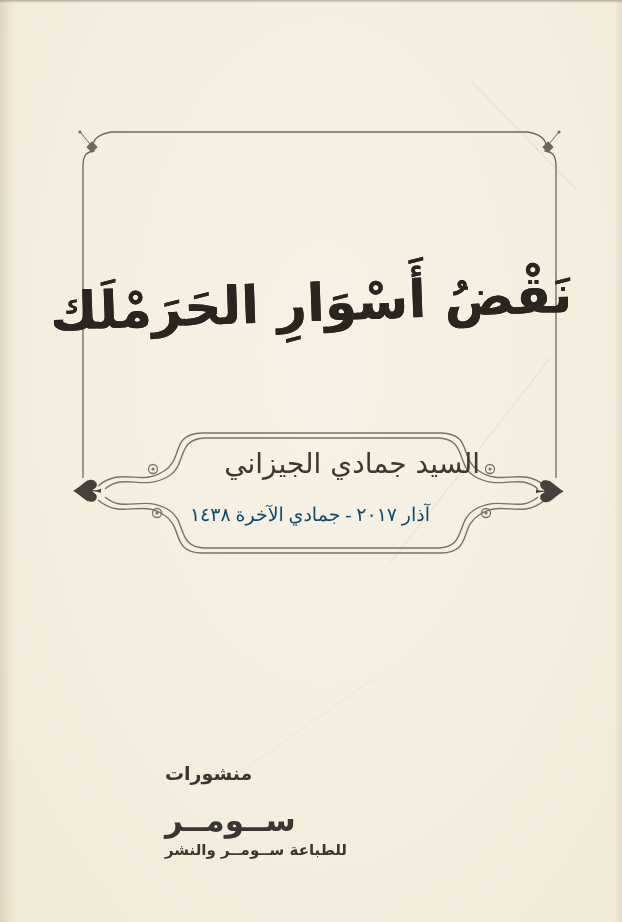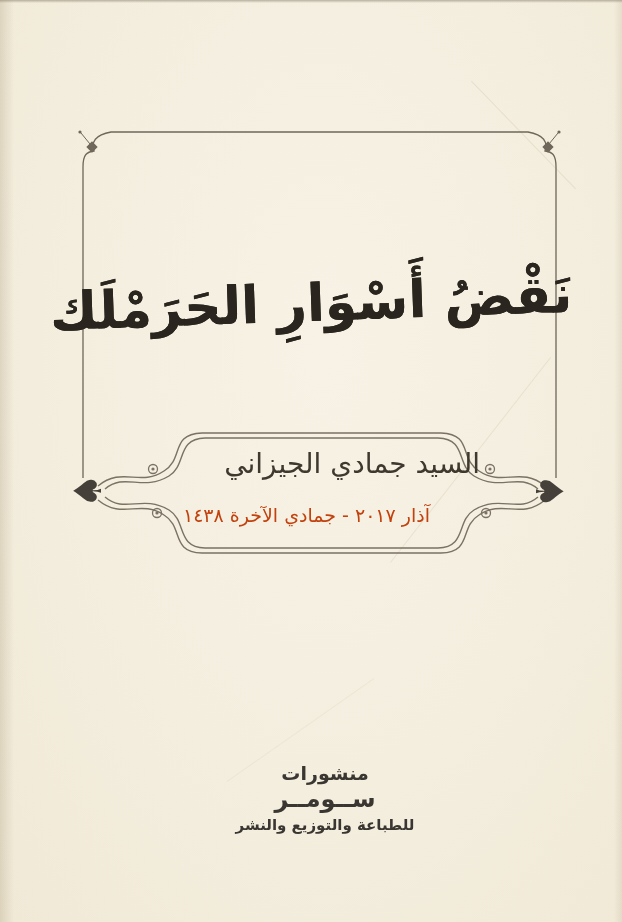--- a/index.html
+++ b/index.html
@@ -58,8 +58,8 @@
   .dateline {
     position: absolute; left: 190px; width: 240px; top: 502px;
     direction: rtl; text-align: center;
-    font-size: 19px; color: #c2410c;
-    line-height: 26px; white-space: nowrap;
+    font-size: 19px; color: #0c4a6e;
+    line-height: 26px; white-space: nowrap; font-family: Liberation Serif, serif;
   }
 
   

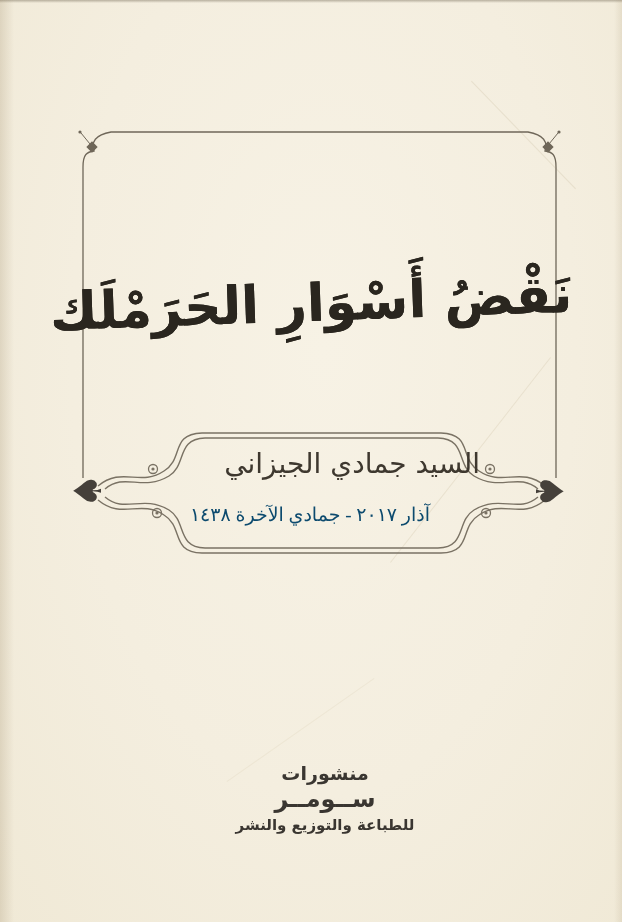--- a/index.html
+++ b/index.html
@@ -75,7 +75,7 @@
   
   .publisher {
     position: absolute; left: 165px; width: 320px; top: 762px;
-    text-align: center; color: #3a3631; direction: rtl;
+    text-align: left; color: #3a3631; direction: rtl;
   }
   .publisher .p-label   { font-size: 19px; font-weight: bold; letter-spacing: 0.5px; }
   .publisher .p-name    { font-size: 24px; font-weight: bold; margin-top: 1px; letter-spacing: -0.5px; }

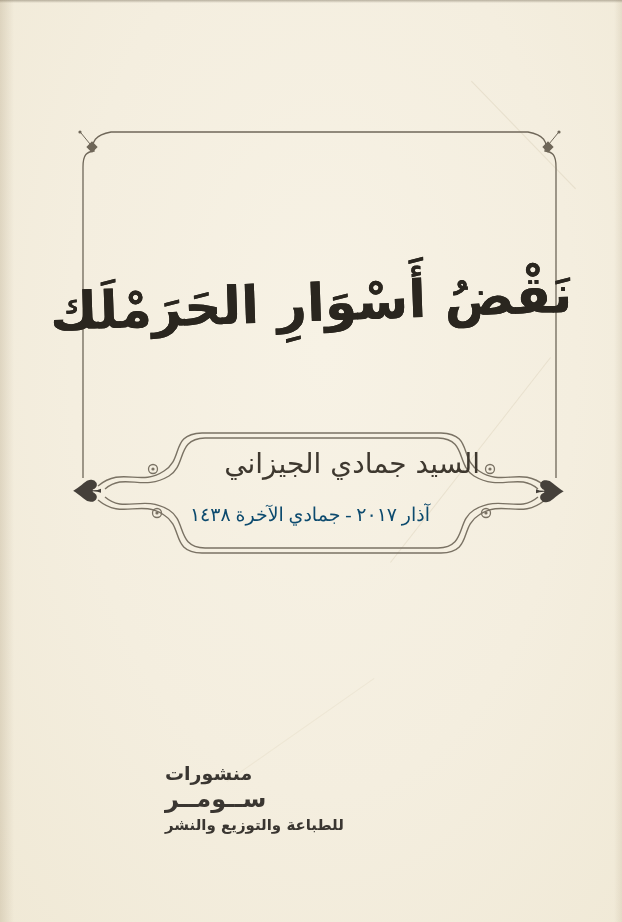--- a/index.html
+++ b/index.html
@@ -78,7 +78,7 @@
     text-align: left; color: #3a3631; direction: rtl;
   }
   .publisher .p-label   { font-size: 19px; font-weight: bold; letter-spacing: 0.5px; }
-  .publisher .p-name    { font-size: 24px; font-weight: bold; margin-top: 1px; letter-spacing: -0.5px; }
+  .publisher .p-name    { font-size: 31px; font-weight: bold; margin-top: 18px; letter-spacing: -0.5px; }
   .publisher .p-tagline { font-size: 15px; font-weight: bold; margin-top: 3px; }
 </style>
 </head>

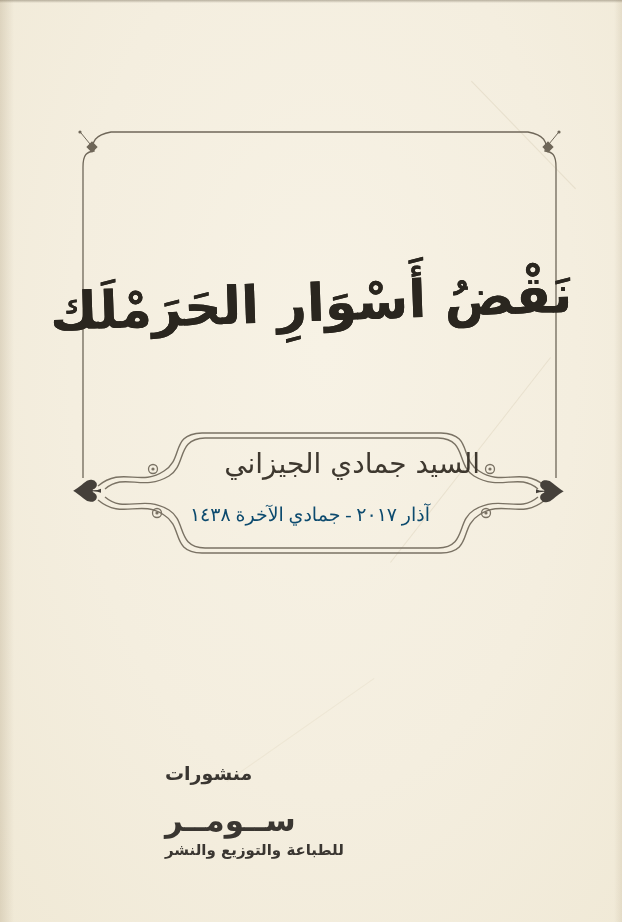--- a/index.html
+++ b/index.html
@@ -153,7 +153,7 @@
   <div class="publisher">
     <div class="p-label" dir="rtl">منشورات</div>
     <div class="p-name" dir="rtl">ســومــر</div>
-    <div class="p-tagline" dir="rtl">للطباعة والتوزيع والنشر</div>
+    <div class="p-tagline" dir="rtl">للطباعة ســومــر والنشر</div>
   </div>
 
 </div>

